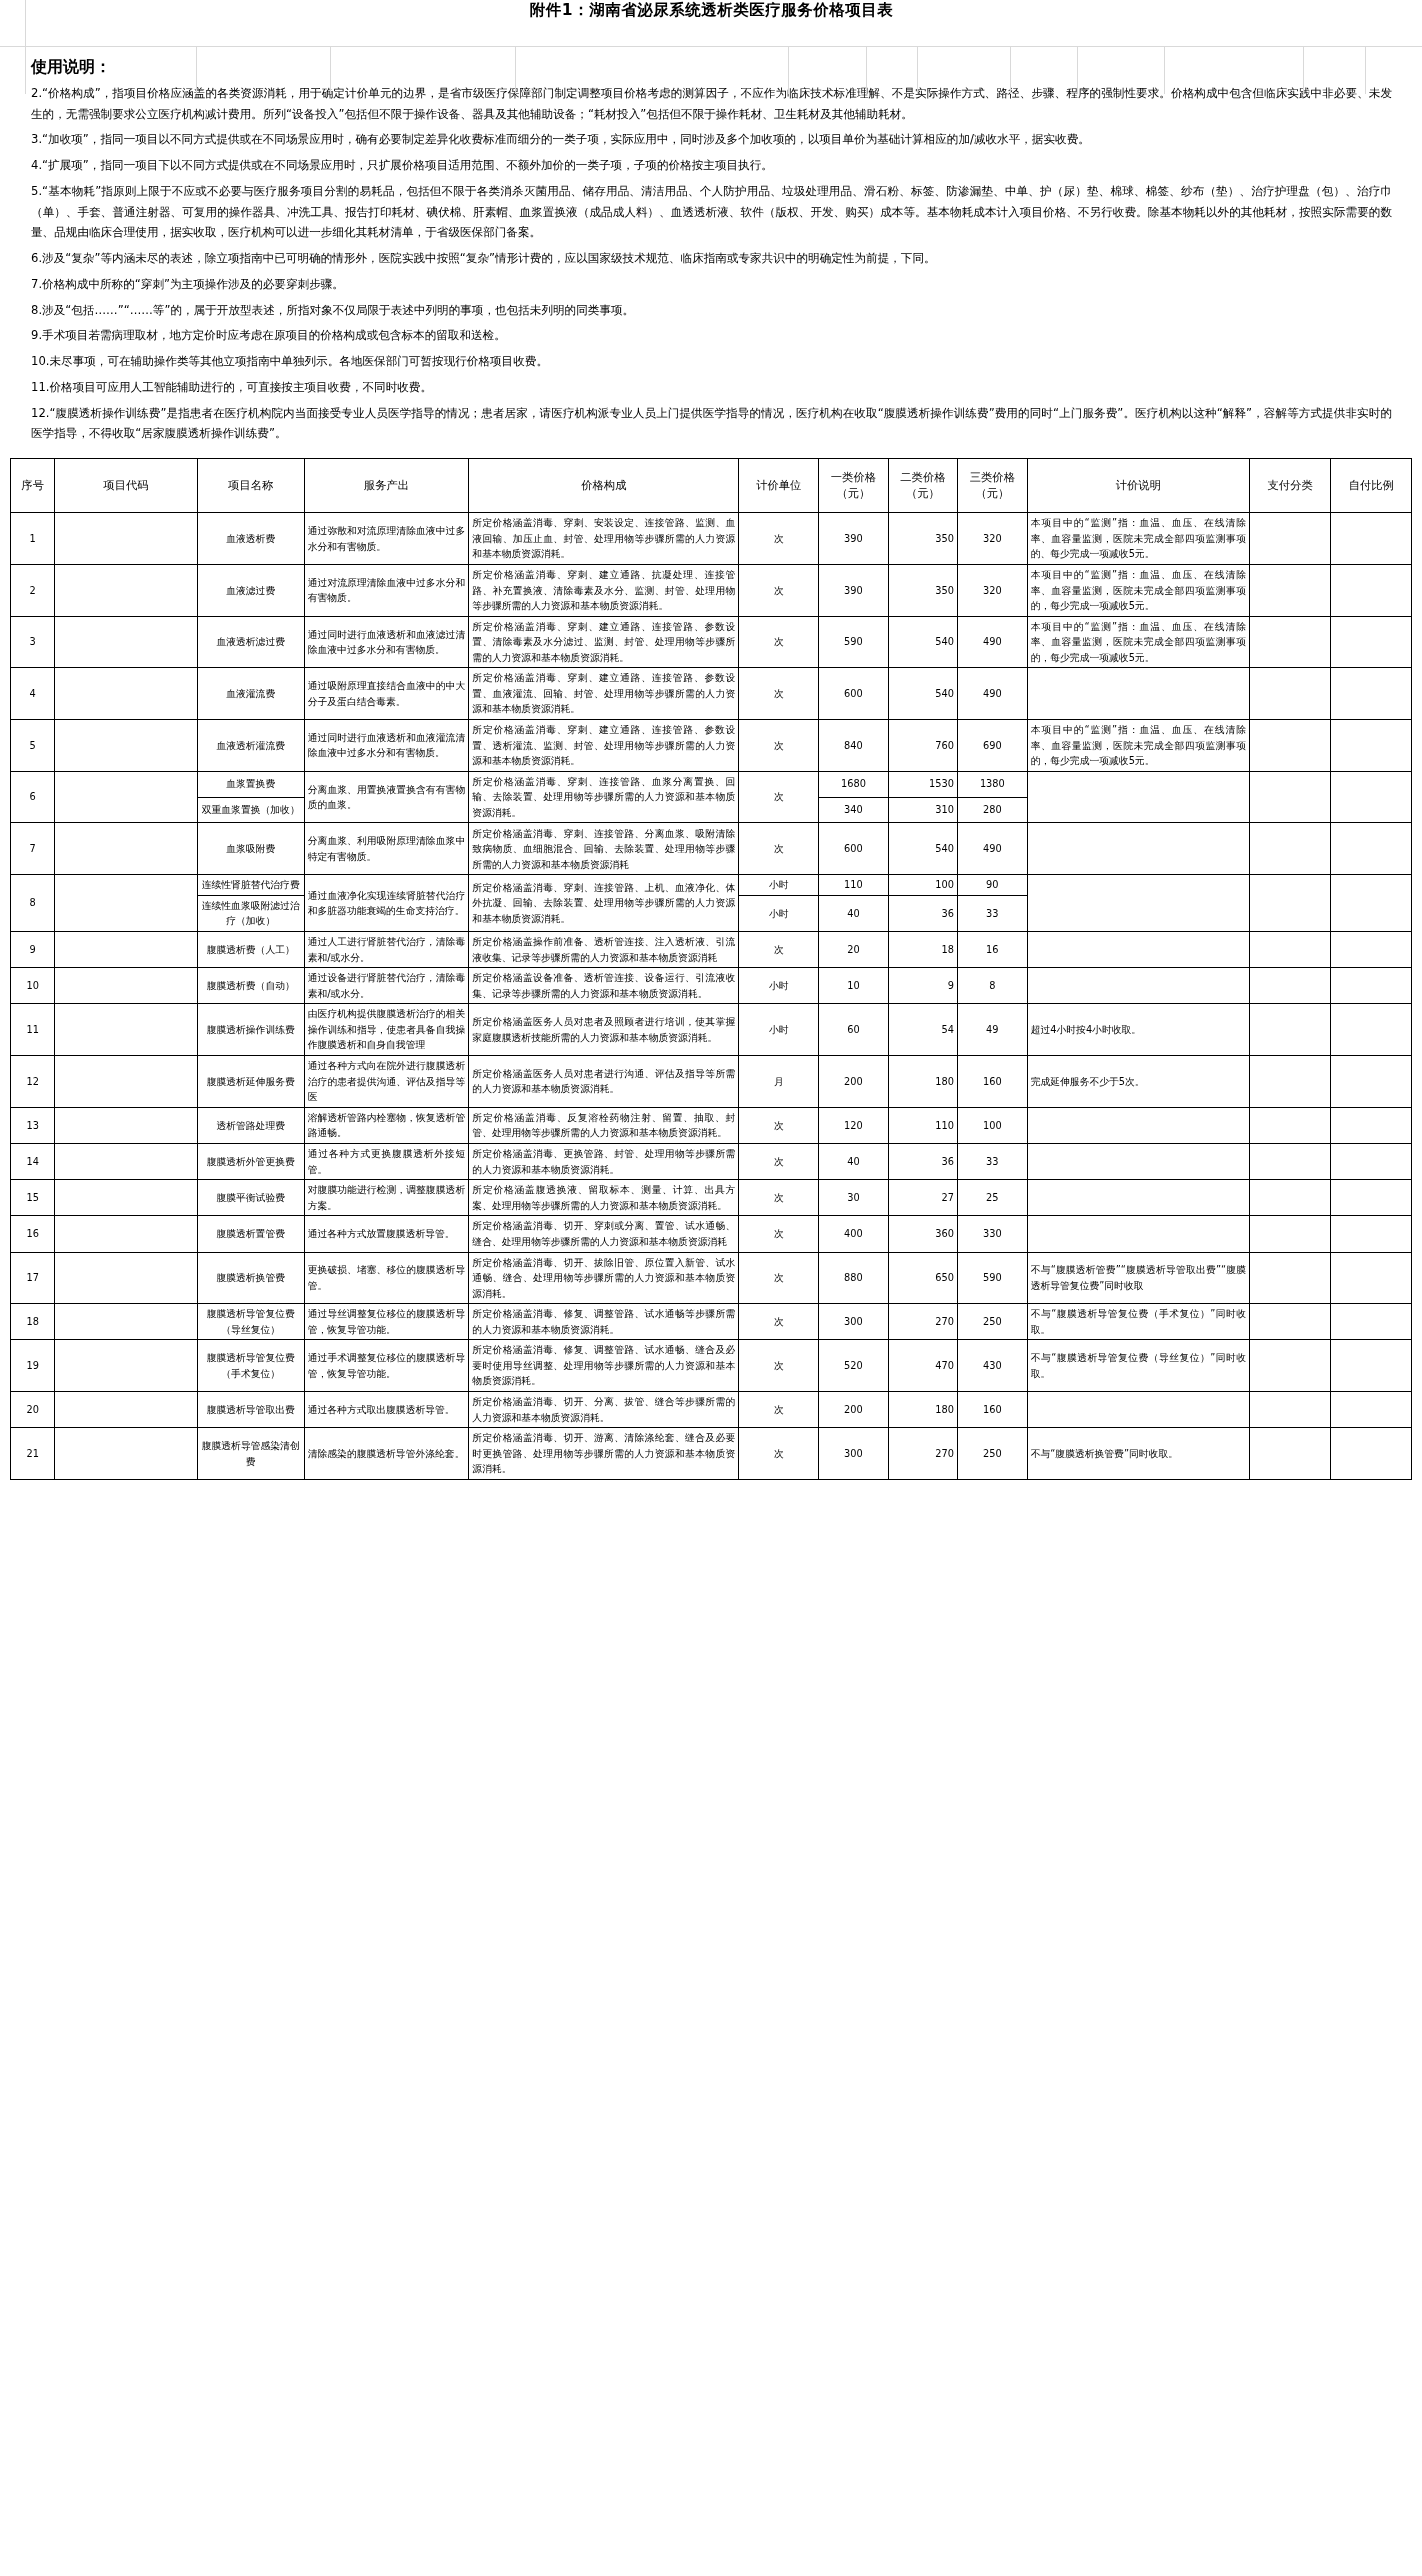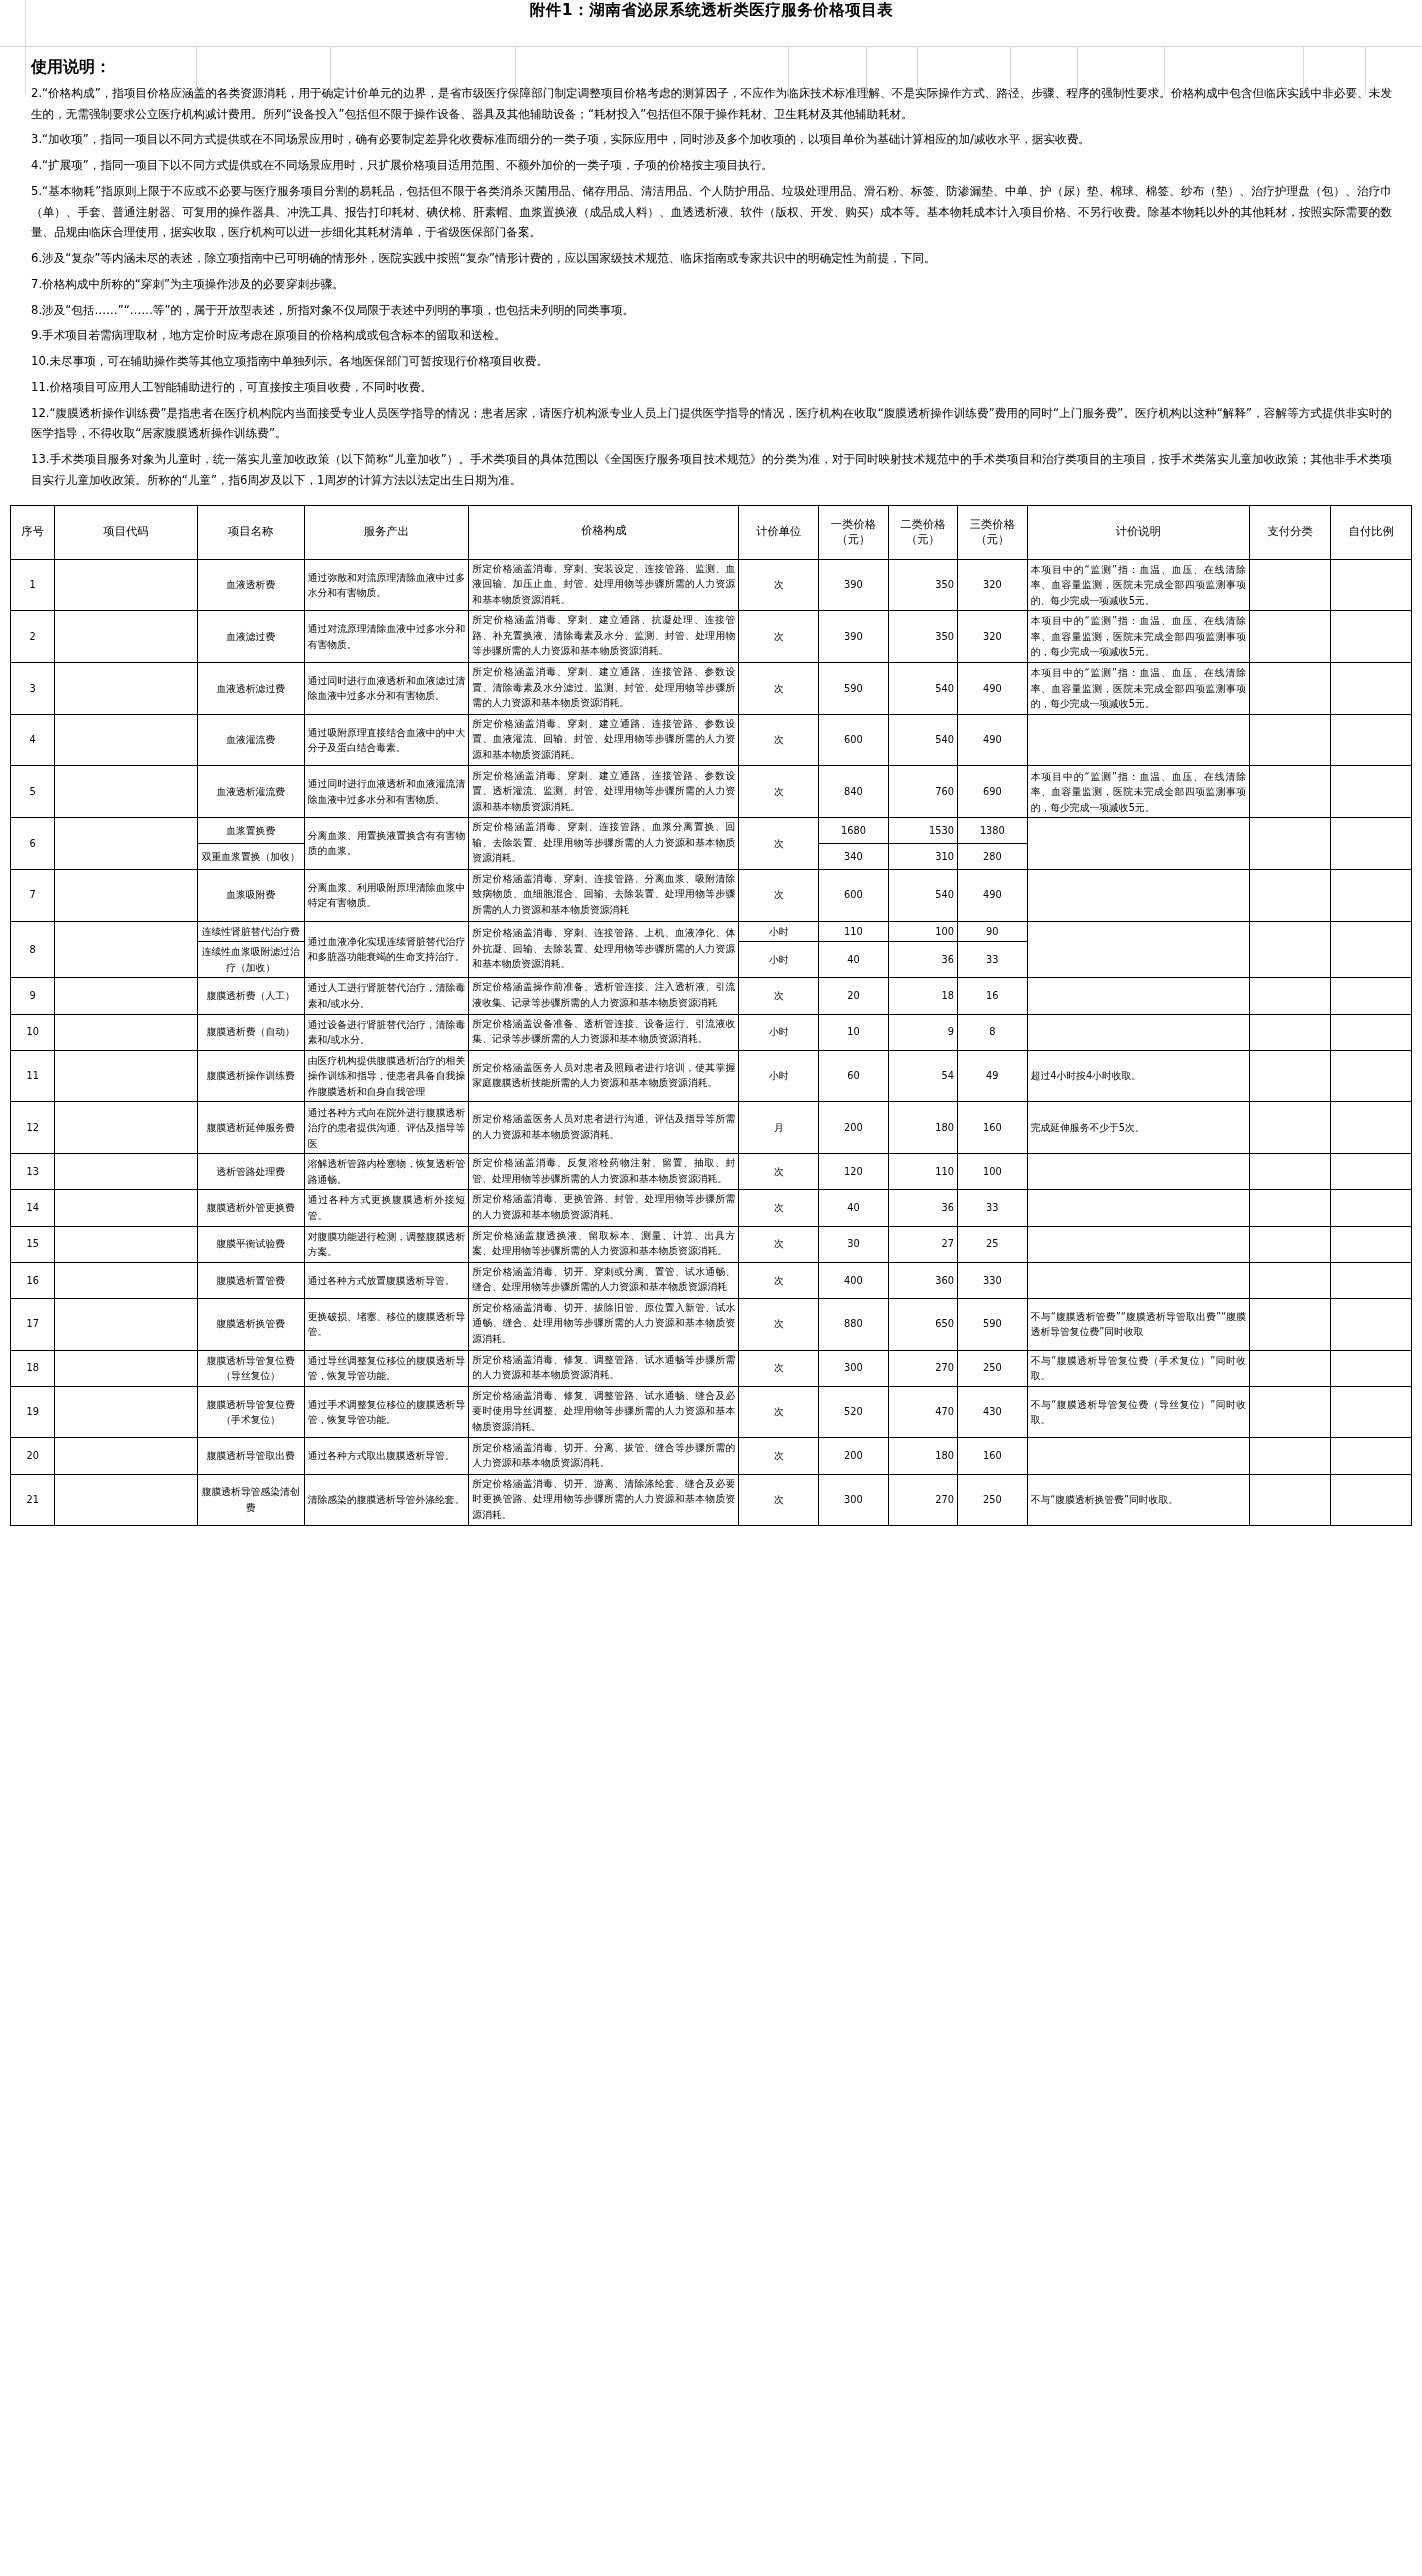--- a/index.html
+++ b/index.html
@@ -156,7 +156,6 @@
     <p class="inst-p">10.未尽事项，可在辅助操作类等其他立项指南中单独列示。各地医保部门可暂按现行价格项目收费。</p>
     <p class="inst-p">11.价格项目可应用人工智能辅助进行的，可直接按主项目收费，不同时收费。</p>
     <p class="inst-p">12.“腹膜透析操作训练费”是指患者在医疗机构院内当面接受专业人员医学指导的情况；患者居家，请医疗机构派专业人员上门提供医学指导的情况，医疗机构在收取“腹膜透析操作训练费”费用的同时“上门服务费”。医疗机构以这种“解释”，容解等方式提供非实时的医学指导，不得收取“居家腹膜透析操作训练费”。</p>
-    <p class="inst-p">13.手术类项目服务对象为儿童时，统一落实儿童加收政策（以下简称“儿童加收”）。手术类项目的具体范围以《全国医疗服务项目技术规范》的分类为准，对于同时映射技术规范中的手术类项目和治疗类项目的主项目，按手术类落实儿童加收政策；其他非手术类项目实行儿童加收政策。所称的“儿童”，指6周岁及以下，1周岁的计算方法以法定出生日期为准。</p>
   </div>
 
   <table class="price-table">

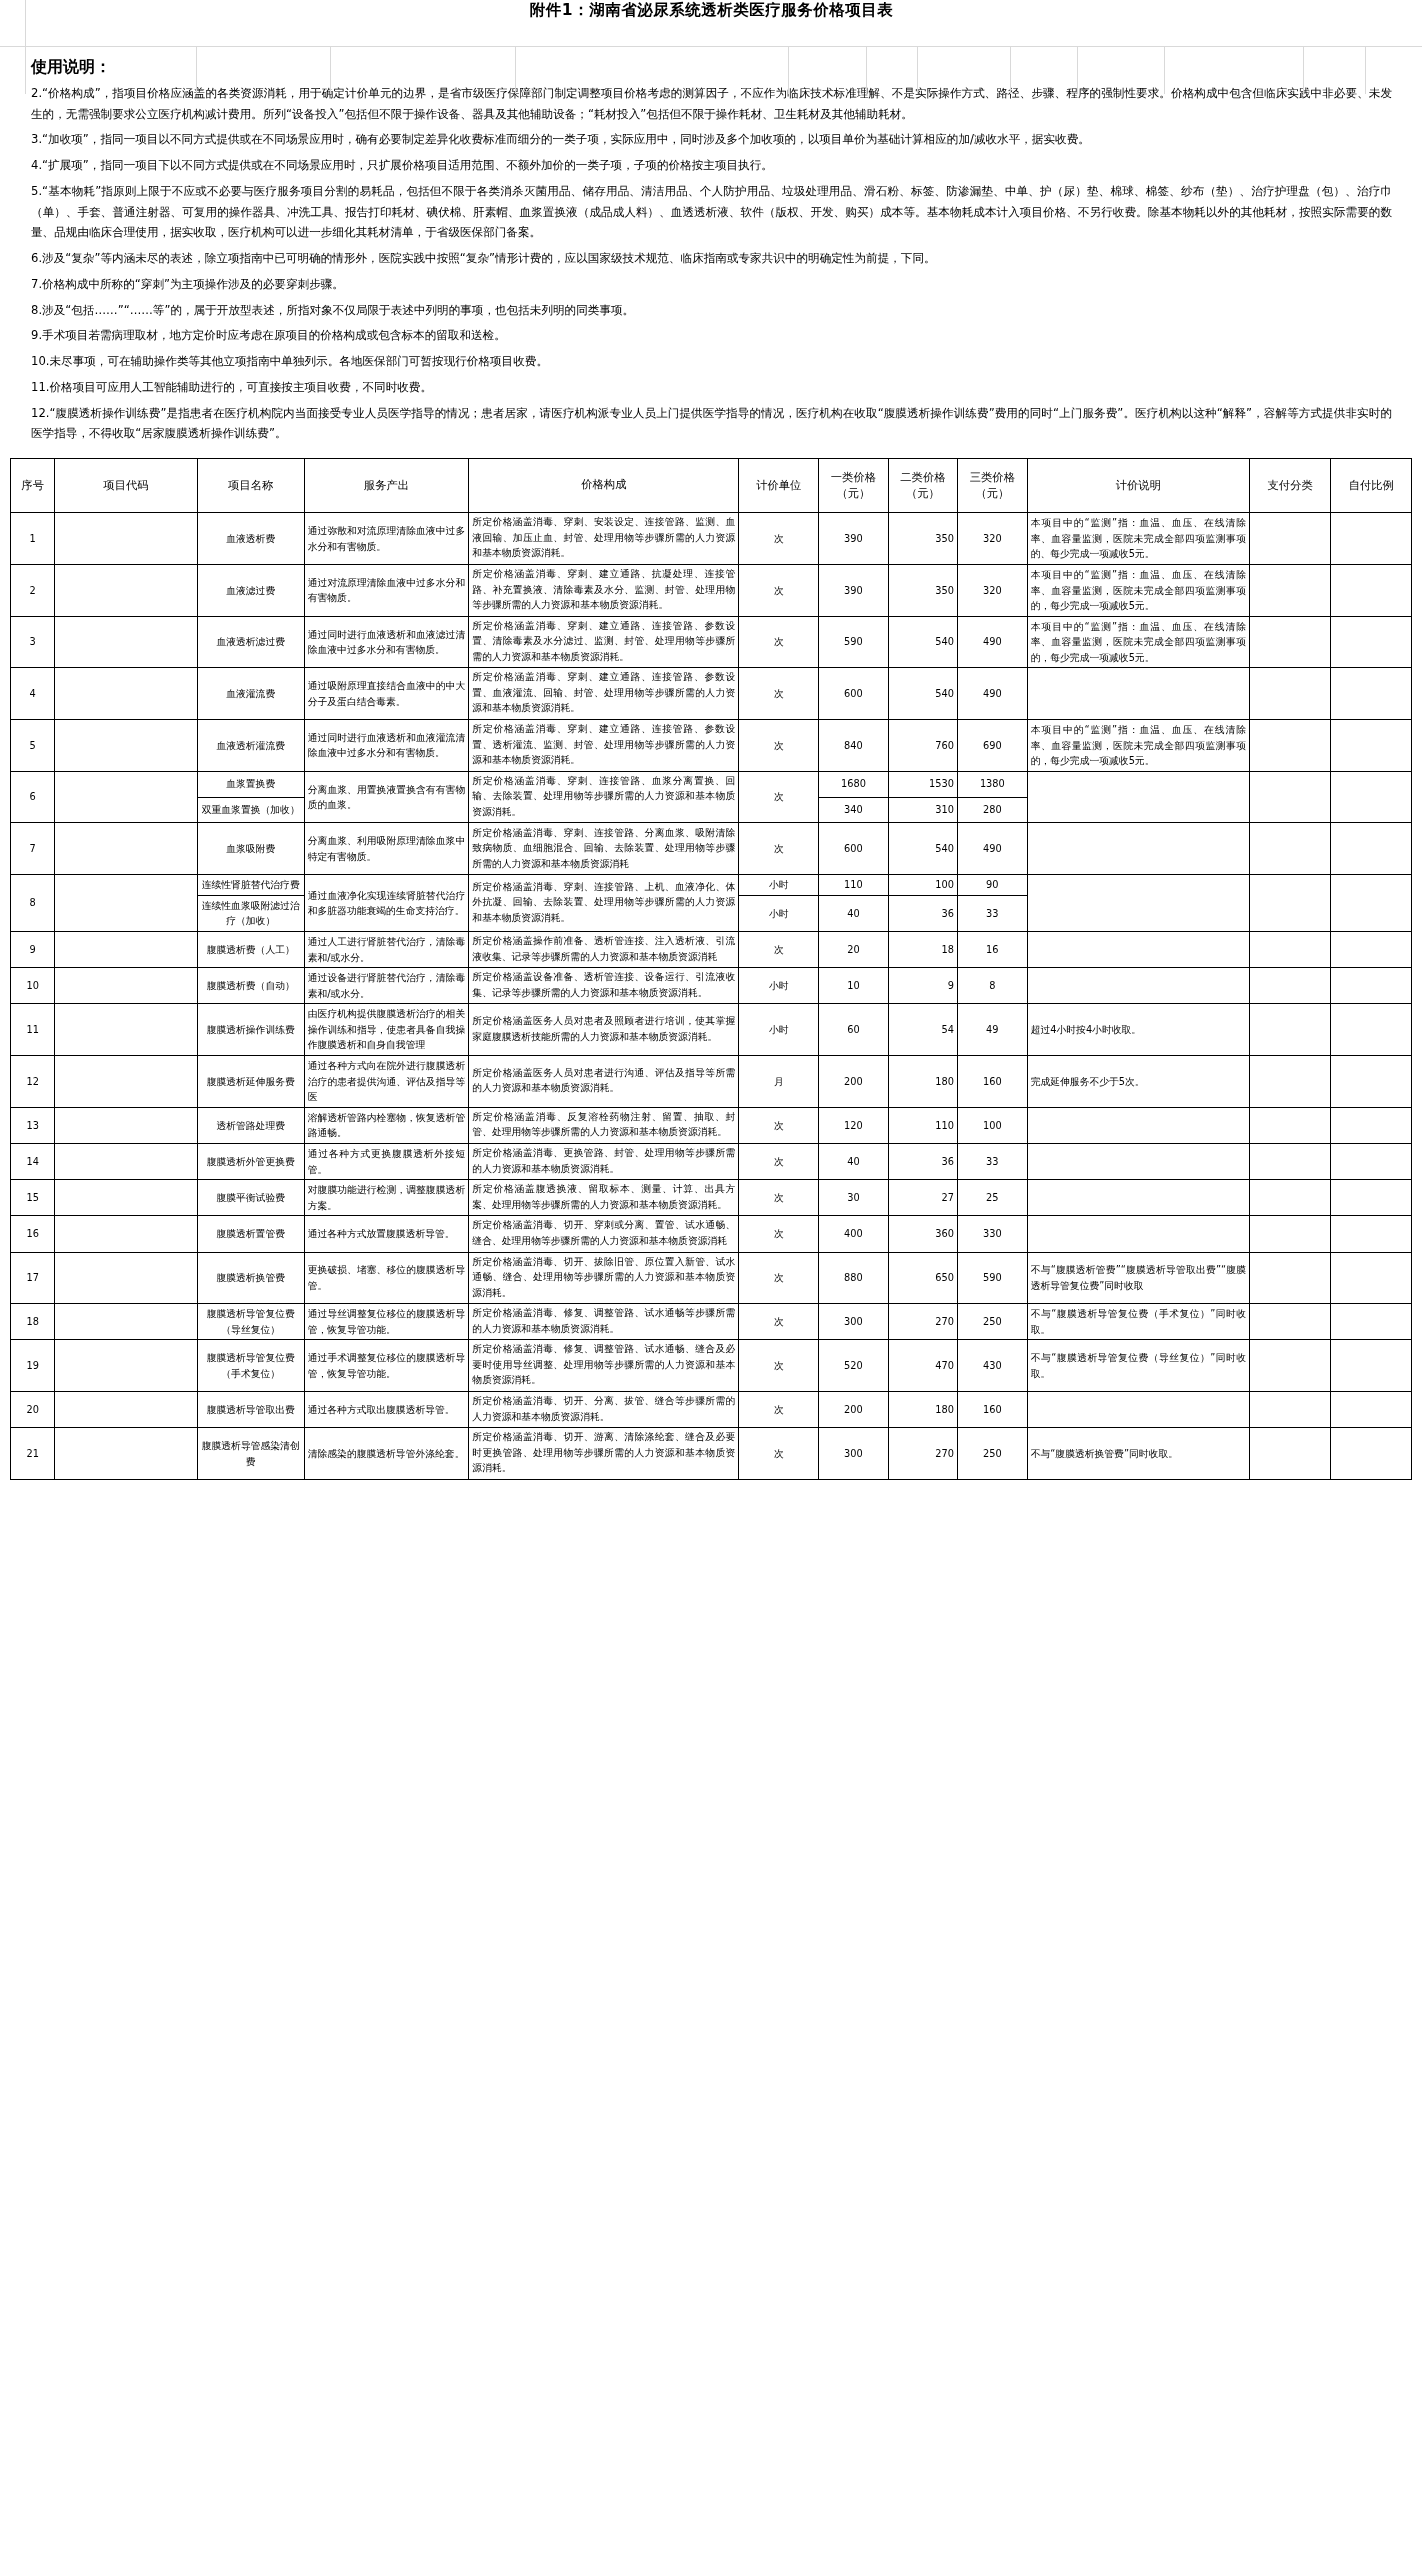--- a/index.html
+++ b/index.html
@@ -105,7 +105,7 @@
   .c-code   { width: 111px; }
   .c-name   { width: 83px; text-align: center; margin-left: 7px; }
   .c-output { width: 128px; text-align: justify; text-justify: inter-ideograph; }
-  .c-comp   { width: 210px; text-align: justify; text-justify: inter-ideograph; font-family: Liberation Mono, monospace; }
+  .c-comp   { width: 210px; text-align: justify; text-justify: inter-ideograph; }
   .c-unit   { width: 62px; text-align: center; }
   .c-p1     { width: 54px; text-align: center; }
   .c-p2     { width: 54px; text-align: right; }

